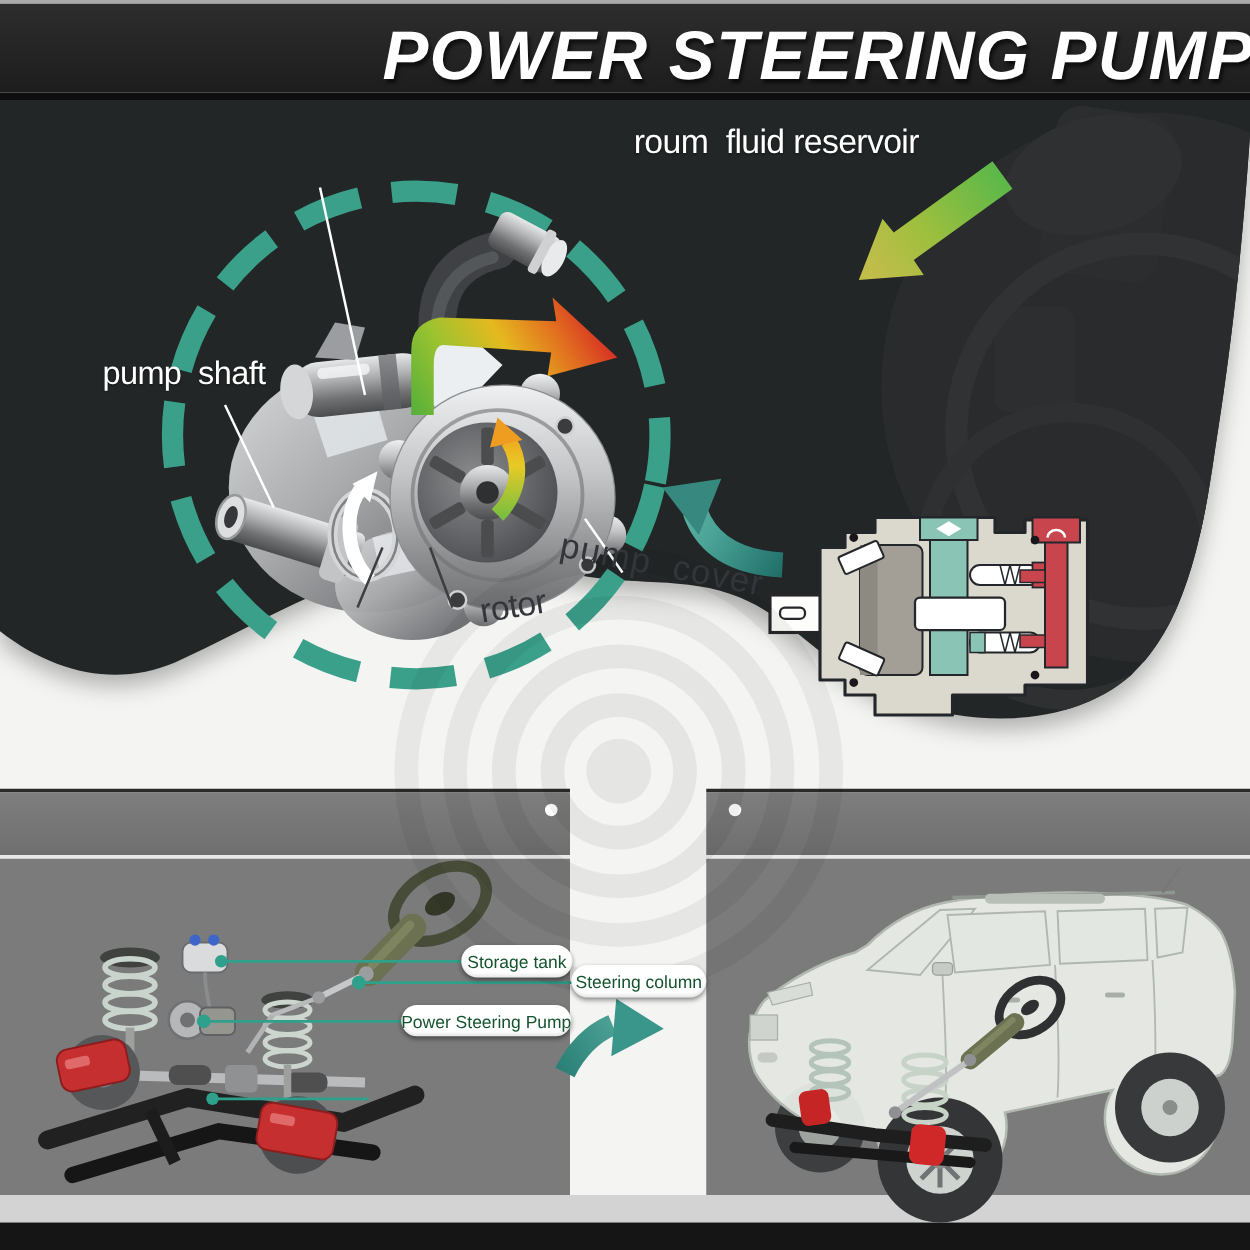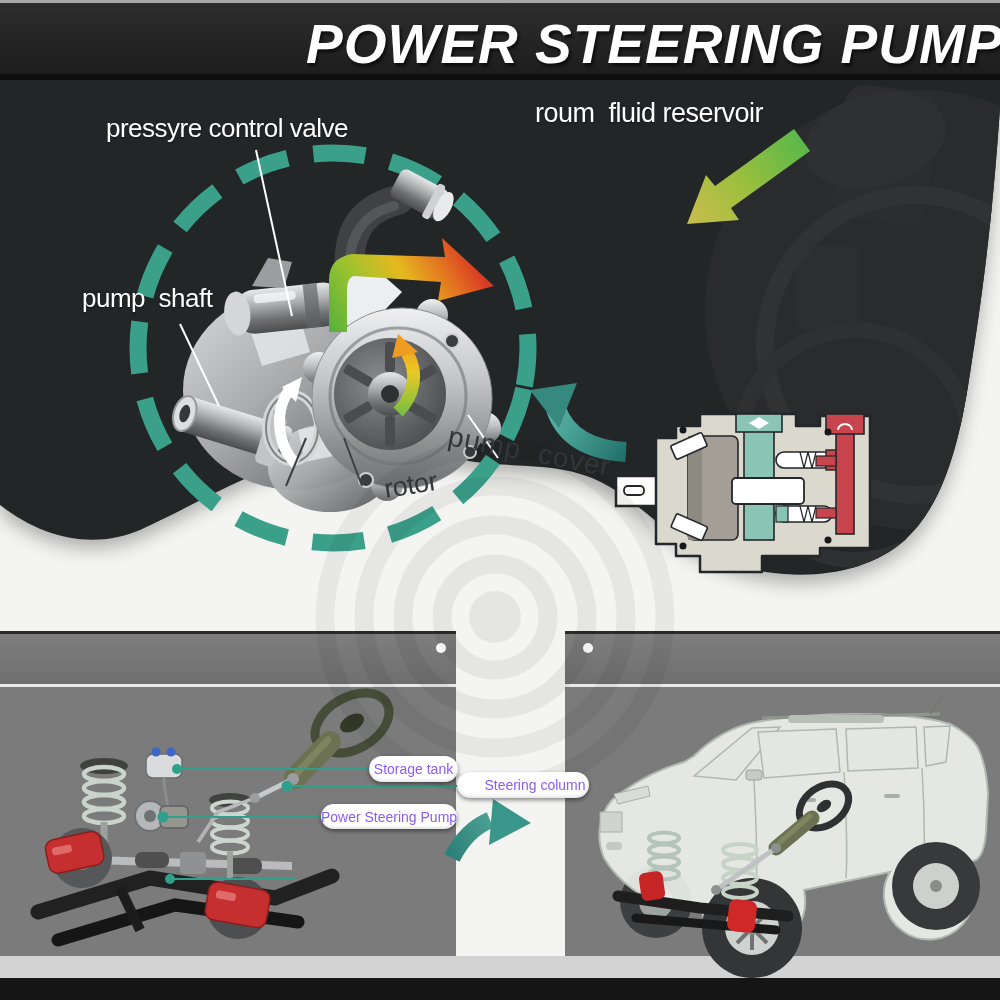--- a/index.html
+++ b/index.html
@@ -377,7 +377,6 @@
 
 <div class="title">POWER STEERING PUMP</div>
 
-<div class="lbl" style="left:106px;top:114px;">pressyre control valve</div>
 <div class="lbl" style="left:507px;top:99px;font-size:27px;margin-left:28px;">roum  fluid reservoir</div>
 <div class="lbl" style="left:82px;top:284px;">pump  shaft</div>
 <div class="dlbl" style="left:384px;top:470px;transform:rotate(-9deg);">rotor</div>

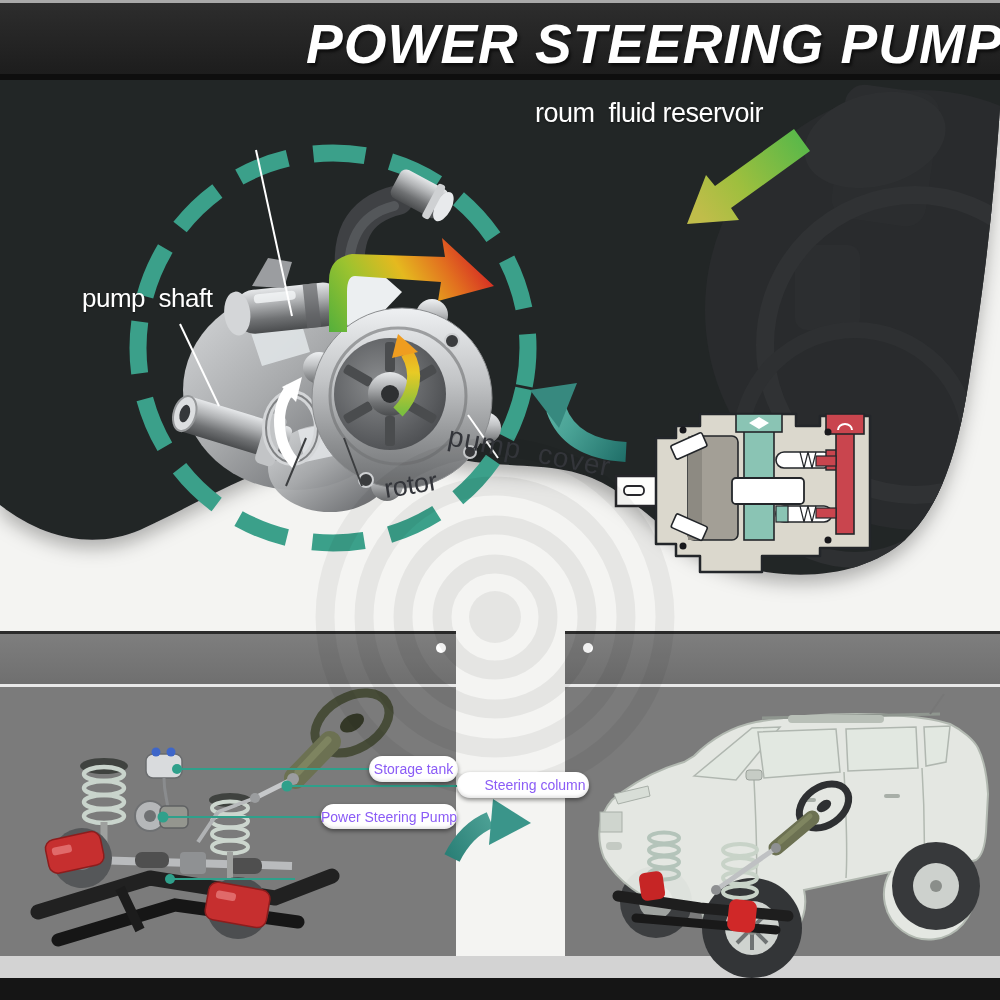--- a/index.html
+++ b/index.html
@@ -377,7 +377,7 @@
 
 <div class="title">POWER STEERING PUMP</div>
 
-<div class="lbl" style="left:507px;top:99px;font-size:27px;margin-left:28px;">roum  fluid reservoir</div>
+<div class="lbl" style="left:507px;top:99px;font-size:27px;">roum  fluid reservoir</div>
 <div class="lbl" style="left:82px;top:284px;">pump  shaft</div>
 <div class="dlbl" style="left:384px;top:470px;transform:rotate(-9deg);">rotor</div>
 <div class="dlbl" style="left:447px;top:436px;font-size:28px;letter-spacing:1px;transform:rotate(11deg);">pump  cover</div>

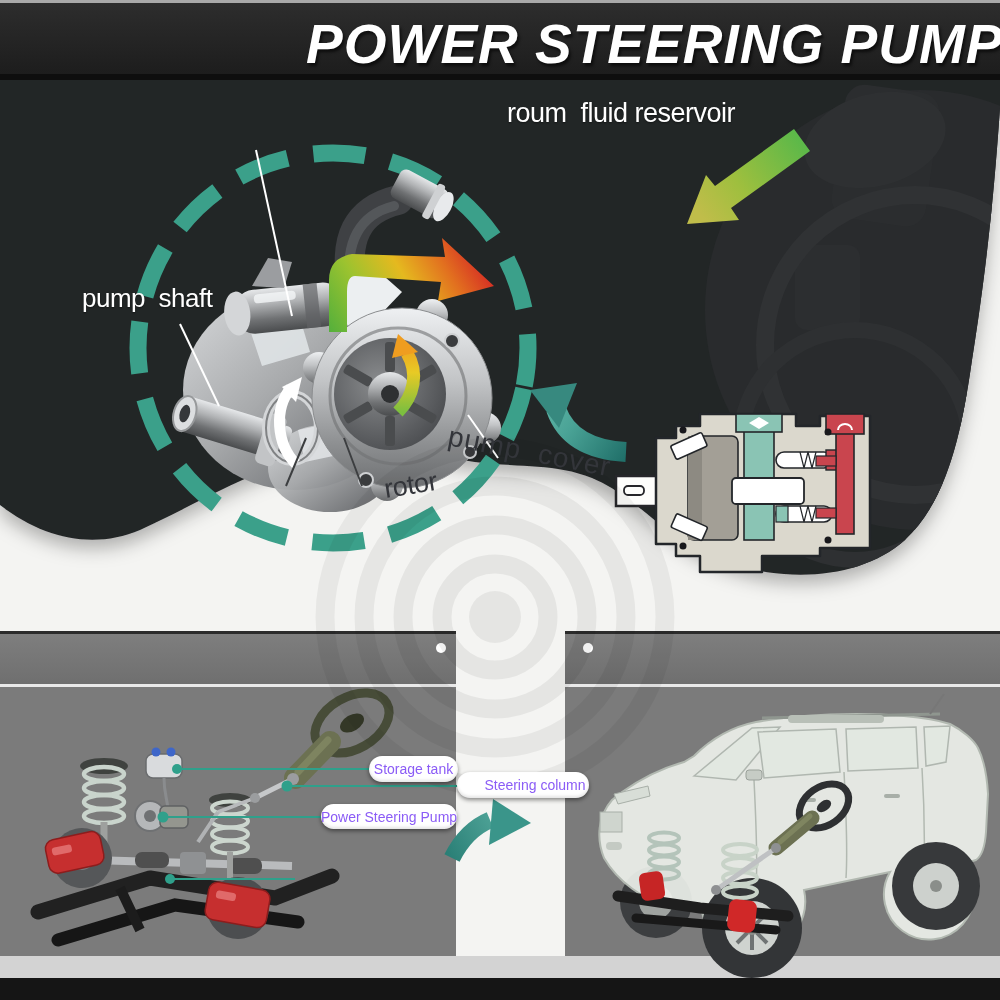--- a/index.html
+++ b/index.html
@@ -15,7 +15,7 @@
   .panel-title{position:absolute;left:13px;top:646px;width:430px;color:#ffffff;
        font-size:19.5px;font-weight:700;letter-spacing:-0.2px;
        text-shadow:0 1px 1px rgba(0,0,0,.35);}
-  .pill{position:absolute;background:#ffffff;border-radius:14px;color:#8b5cf6;
+  .pill{position:absolute;background:#ffffff;border-radius:14px;color:#14532d;
         font-size:14px;display:flex;align-items:center;justify-content:center;white-space:pre;
         box-shadow:0 2px 4px rgba(0,0,0,.45), inset 0 -2px 3px rgba(0,0,0,.10);}
 </style>

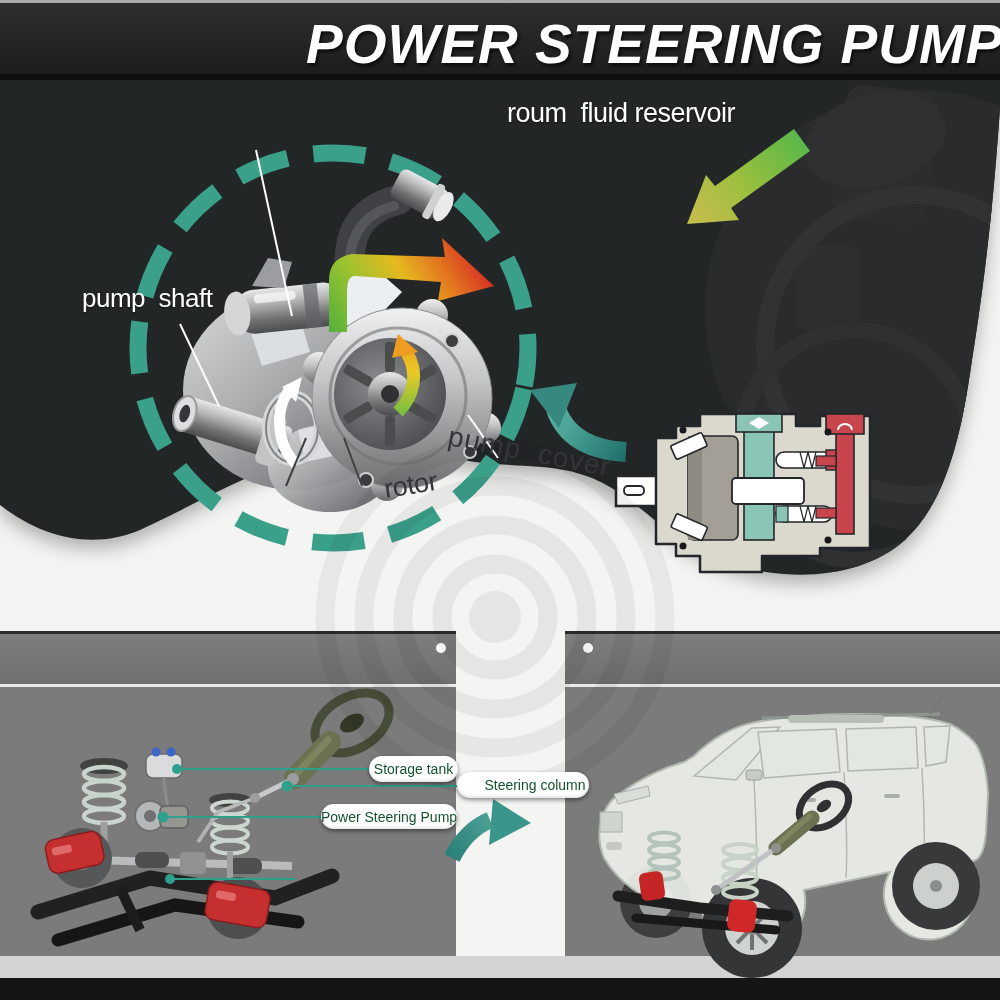--- a/index.html
+++ b/index.html
@@ -384,7 +384,7 @@
 
 
 <div class="pill" style="left:369px;top:756px;width:89px;height:26px;">Storage tank</div>
-<div class="pill" style="left:457px;top:772px;width:108px;height:26px;padding-left:24px;">Steering column</div>
+<div class="pill" style="left:457px;top:772px;width:108px;height:26px;">Steering column</div>
 <div class="pill" style="left:321px;top:804px;width:136px;height:25px;">Power Steering Pump</div>
 
 </div>

